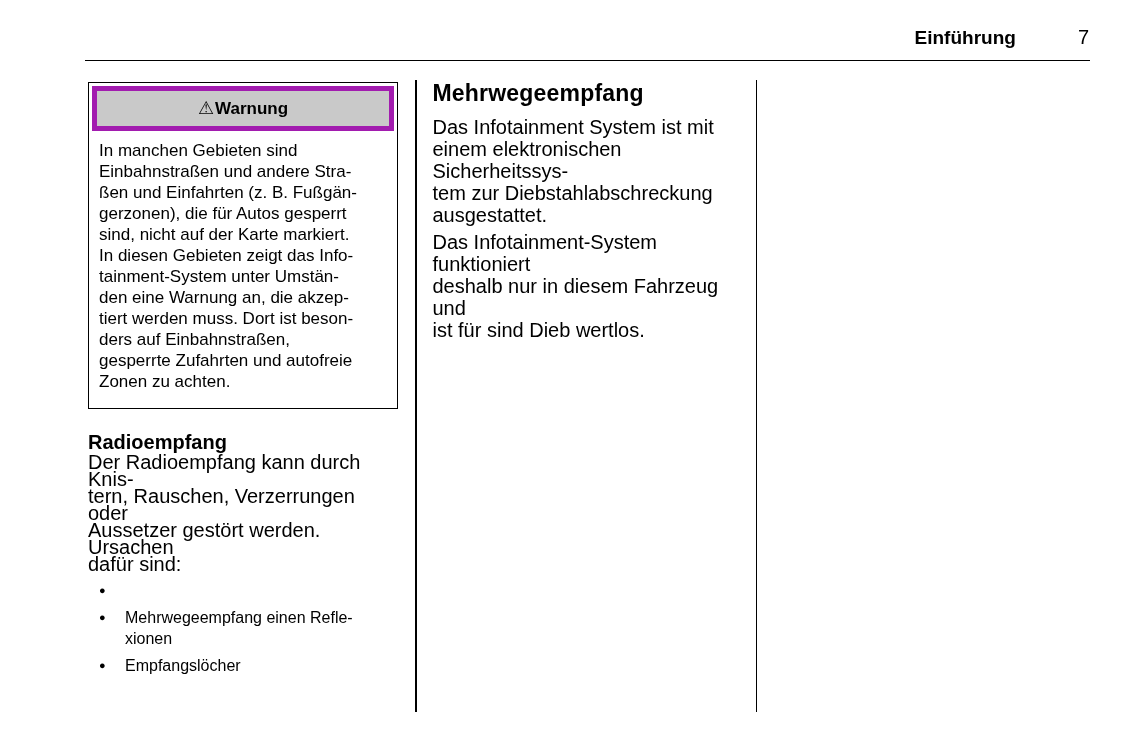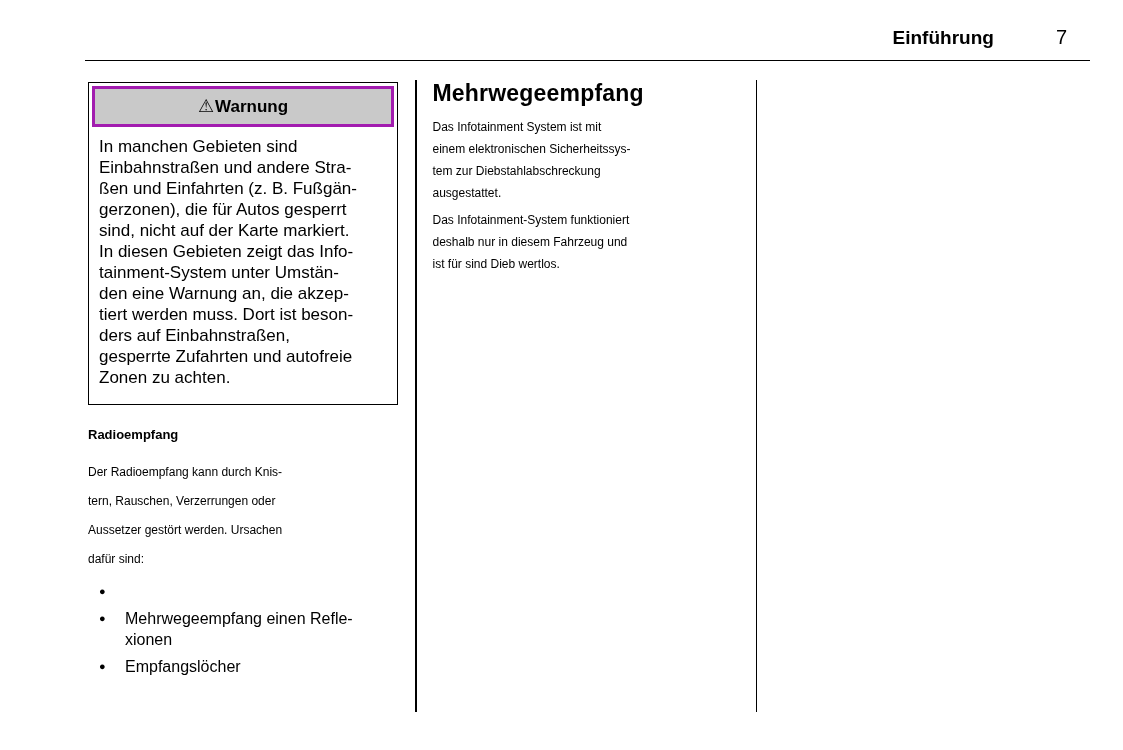--- a/index.html
+++ b/index.html
@@ -16,7 +16,7 @@
   
   .page-header {
     position: absolute;
-    left: 70px; top: 26px; width: 1005px;
+    left: 92px; top: 26px; width: 1005px;
     display: flex; justify-content: flex-end; align-items: baseline;
     gap: 62px;
     padding-right: 8px;

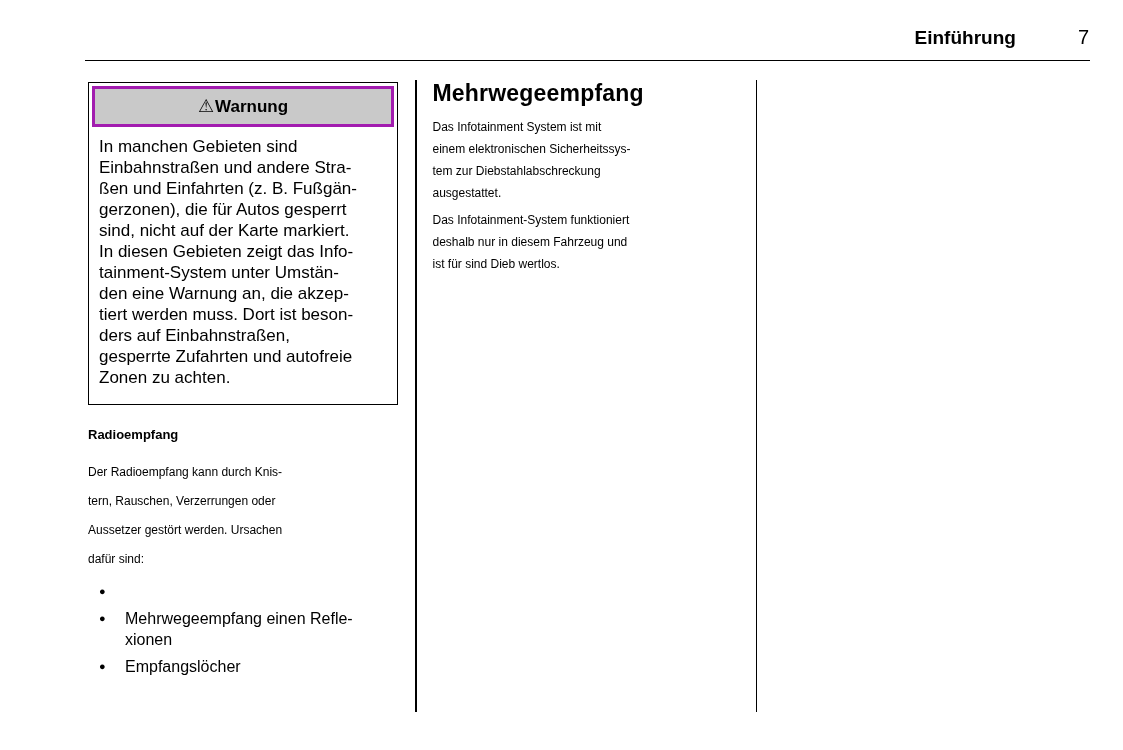--- a/index.html
+++ b/index.html
@@ -51,7 +51,7 @@
   }
   .warning-box-header {
     margin: 3px 3px 0 3px;
-    border: 3px solid #a21caf;
+    border: 5px solid #a21caf;
     background: #c9c9c9;
     text-align: center;
     font-weight: bold;

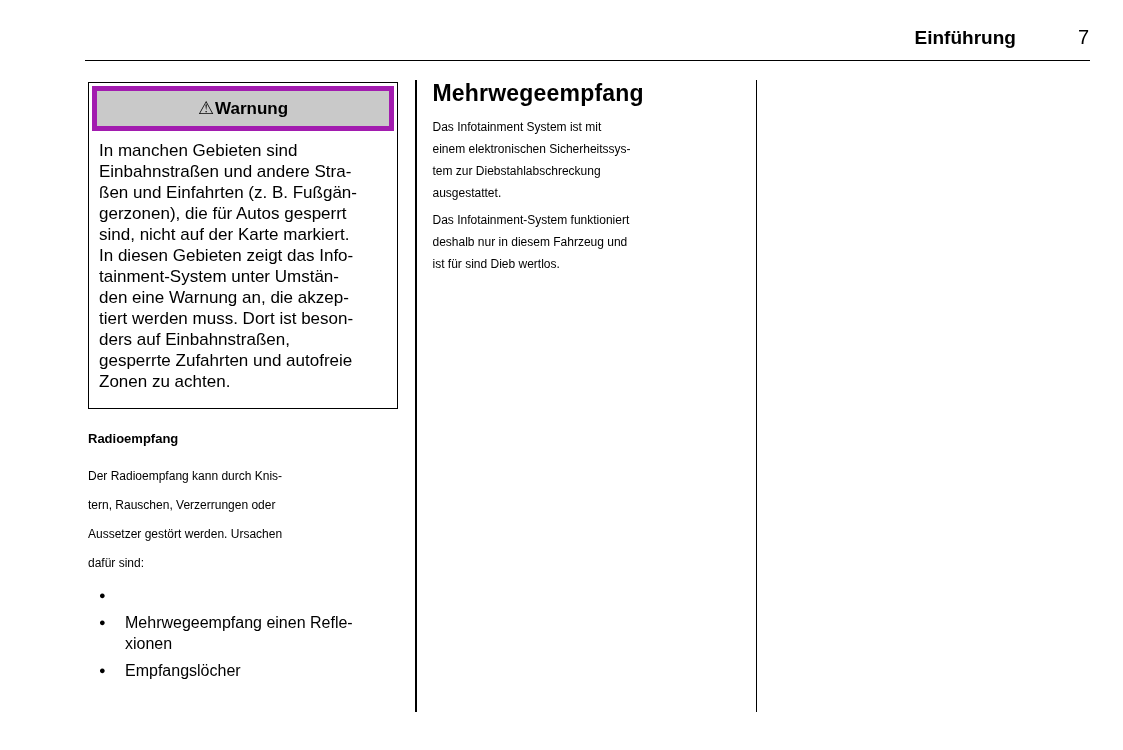--- a/index.html
+++ b/index.html
@@ -95,7 +95,7 @@
     letter-spacing: 0.2px;
   }
   .theft-para {
-    font-size: 12px; line-height: 22px;
+    font-size: 20px; line-height: 22px;
     margin-top: 5px;
   }
   .theft-para.first { margin-top: 9px; }

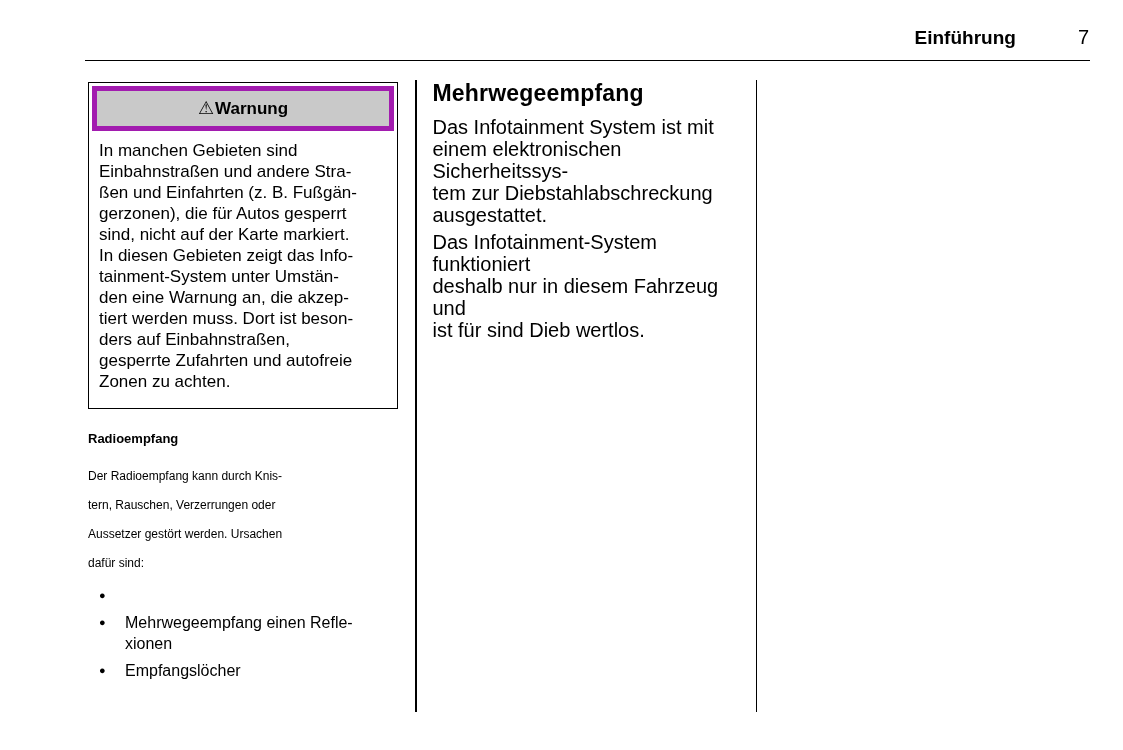--- a/index.html
+++ b/index.html
@@ -67,7 +67,7 @@
 
   
   .radio-heading {
-    font-size: 13px; font-weight: bold;
+    font-size: 20px; font-weight: bold;
     margin-top: 22px;
   }
   .radio-intro {

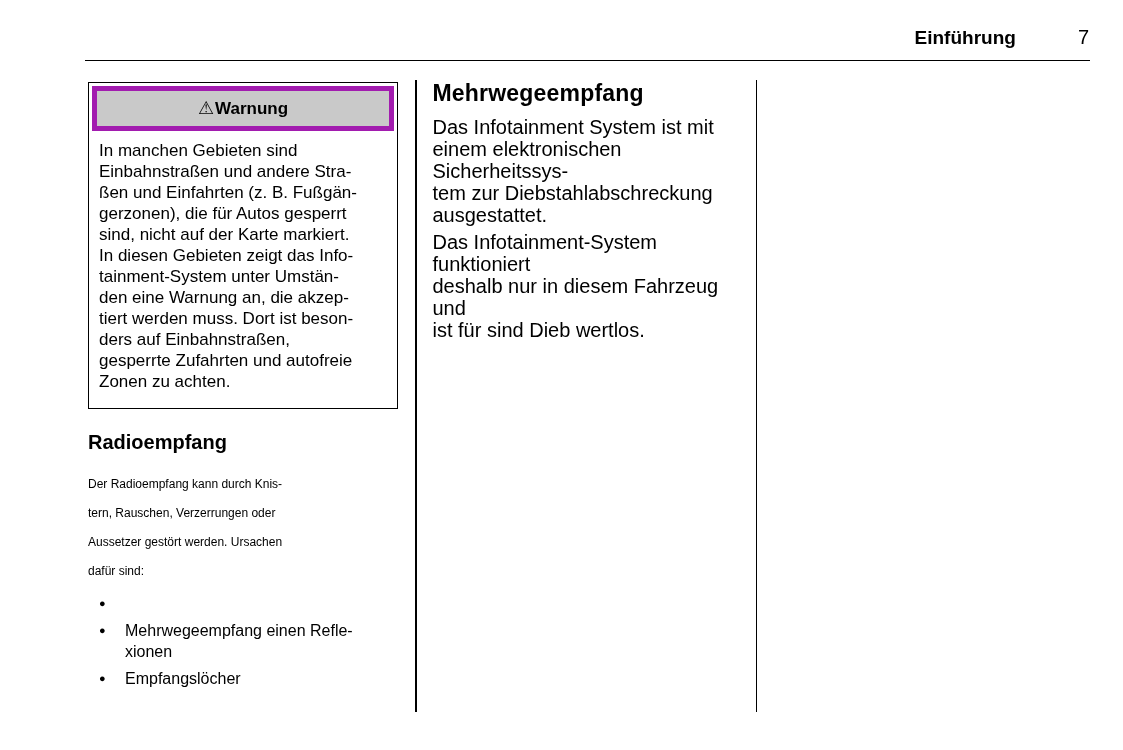--- a/index.html
+++ b/index.html
@@ -71,8 +71,7 @@
     margin-top: 22px;
   }
   .radio-intro {
-    font-size: 12px; line-height: 29px;
-    margin-top: 16px;
+    font-size: 20px; line-height: 17px;
   }
   .bullet-list { margin-top: 7px; }
   .bullet-item {

